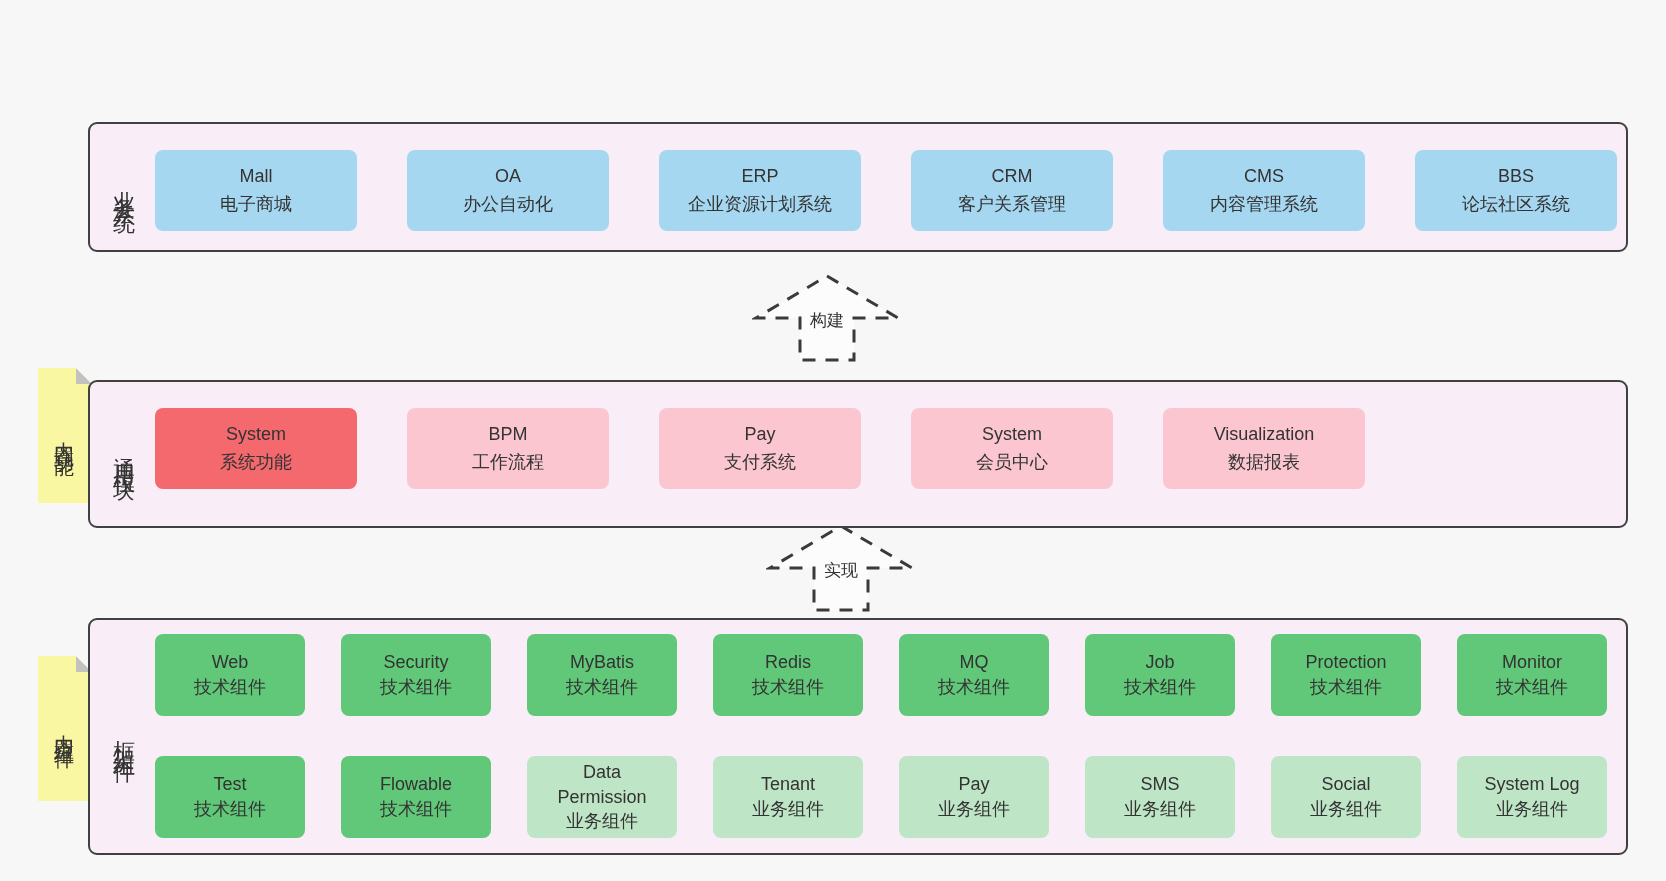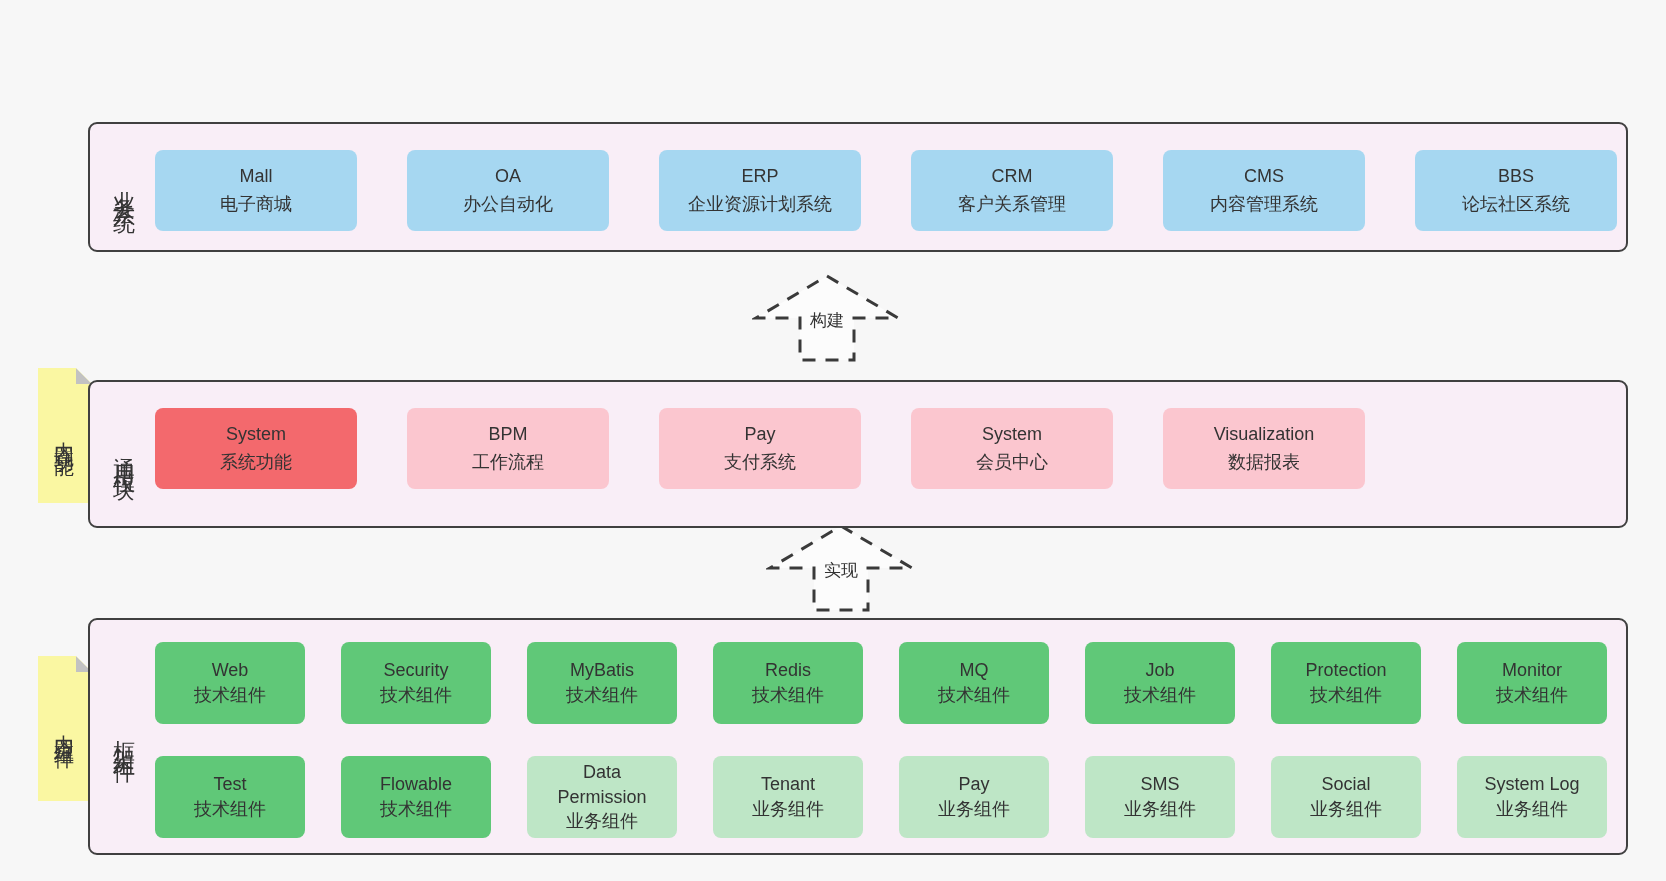--- a/index.html
+++ b/index.html
@@ -23,7 +23,7 @@
   }
   .row { position:absolute; left:65px; display:flex; }
   .row-lg { top:26px; gap:50px; }
-  .row-sm1 { top:22px; gap:36px; }
+  .row-sm1 { top:14px; gap:36px; }
   .row-sm2 { top:136px; gap:36px; }
   .box {
     box-sizing:border-box; border-radius:8px;

